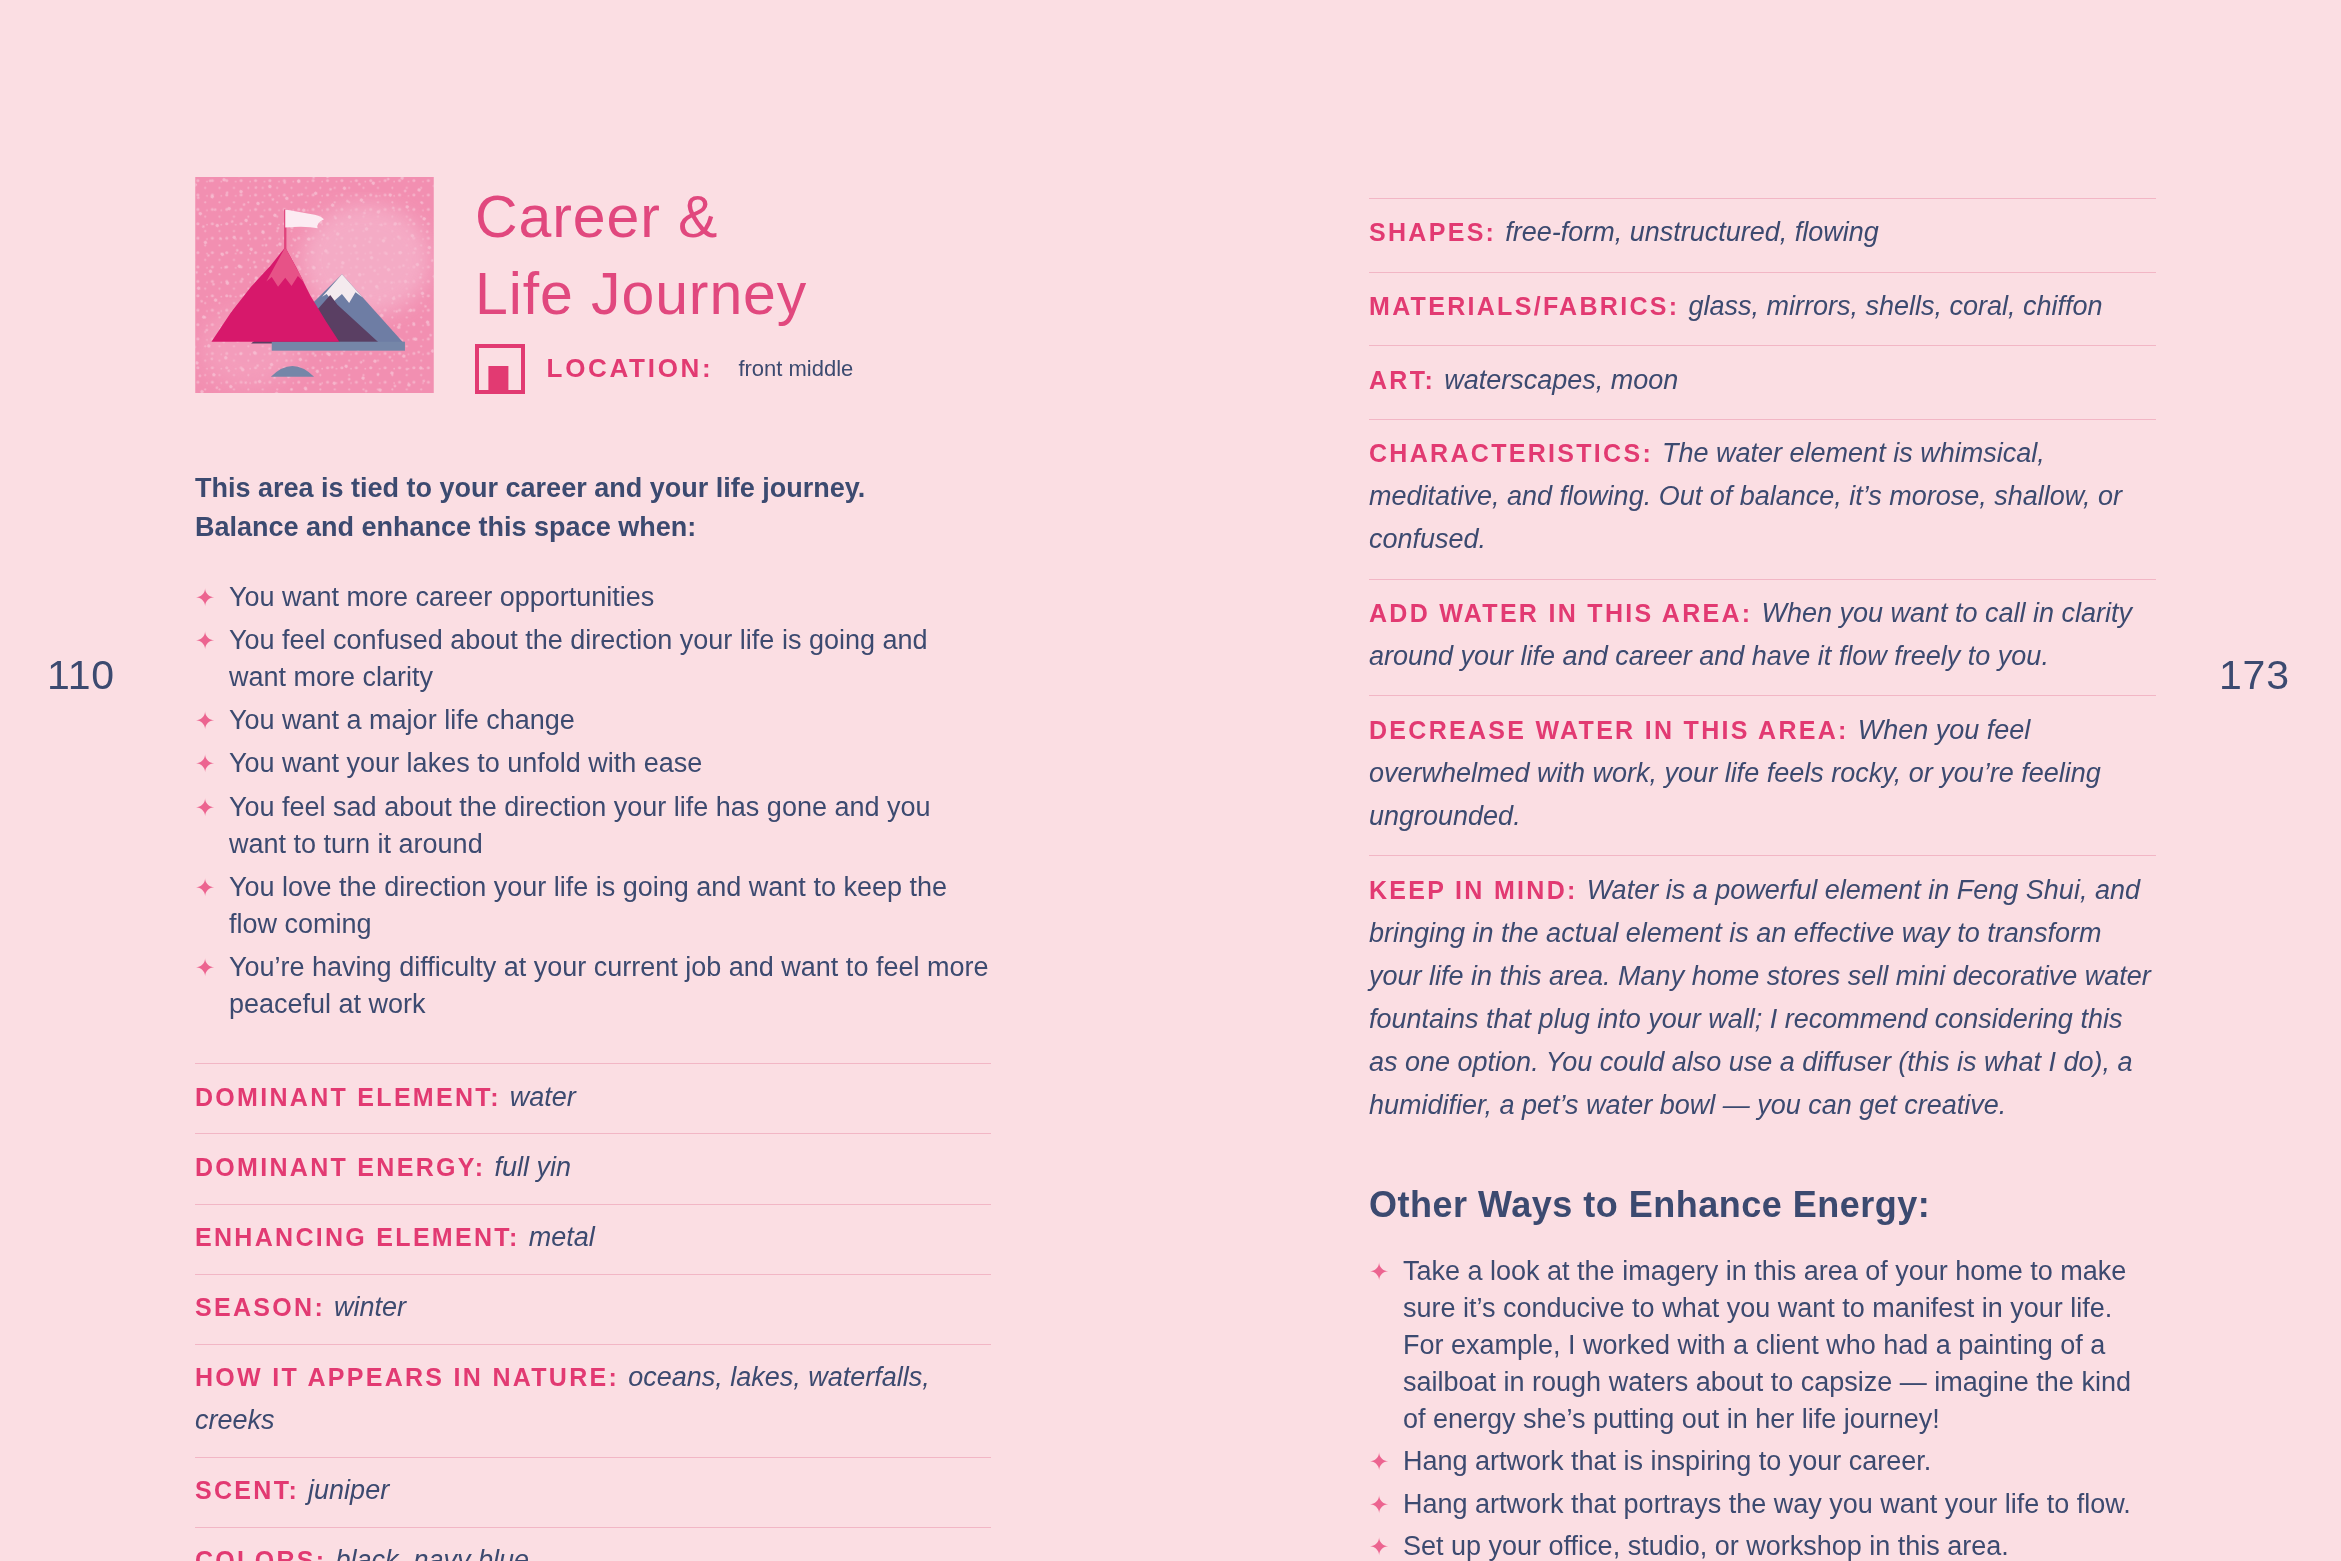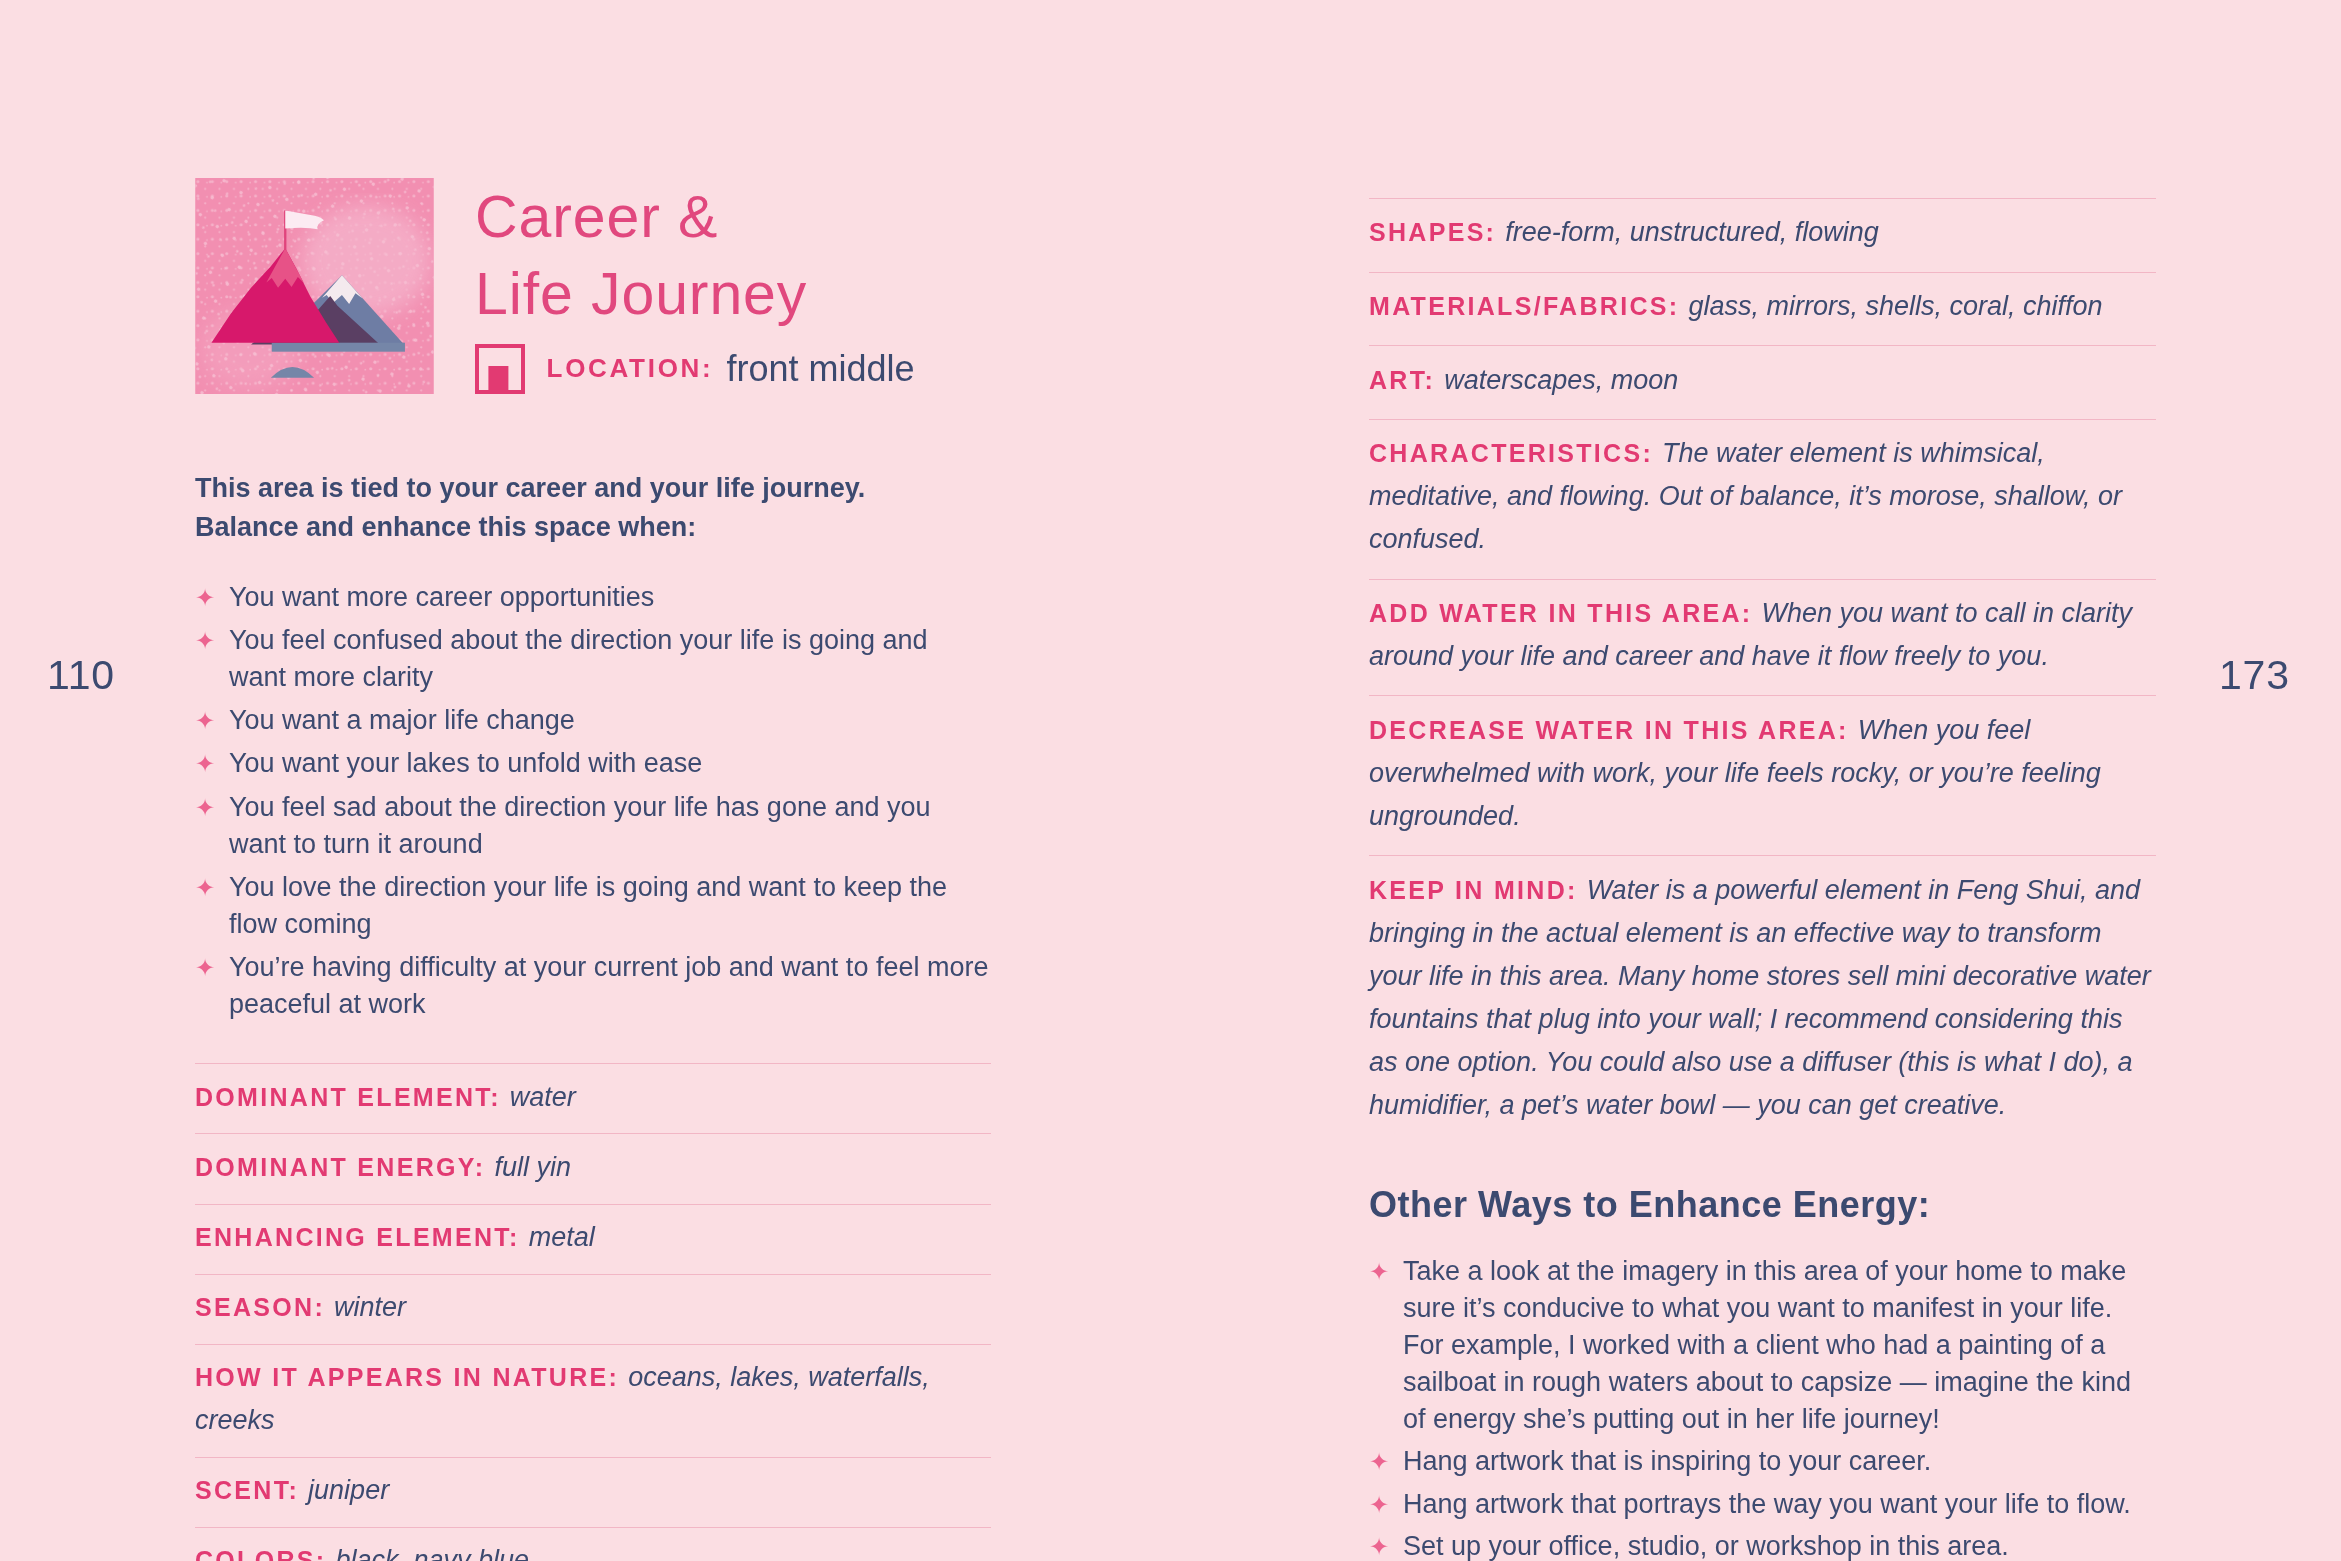--- a/index.html
+++ b/index.html
@@ -30,7 +30,7 @@
 
   
   .left-col{position:absolute;left:195px;top:177px;width:796px;}
-  .header-row{display:flex;align-items:flex-end;}
+  .header-row{display:flex;align-items:center;}
   .illo{width:239px;height:216px;flex:0 0 auto;display:block;}
   .title-block{margin-left:41px;padding-top:1.8px;}
   .title-line{

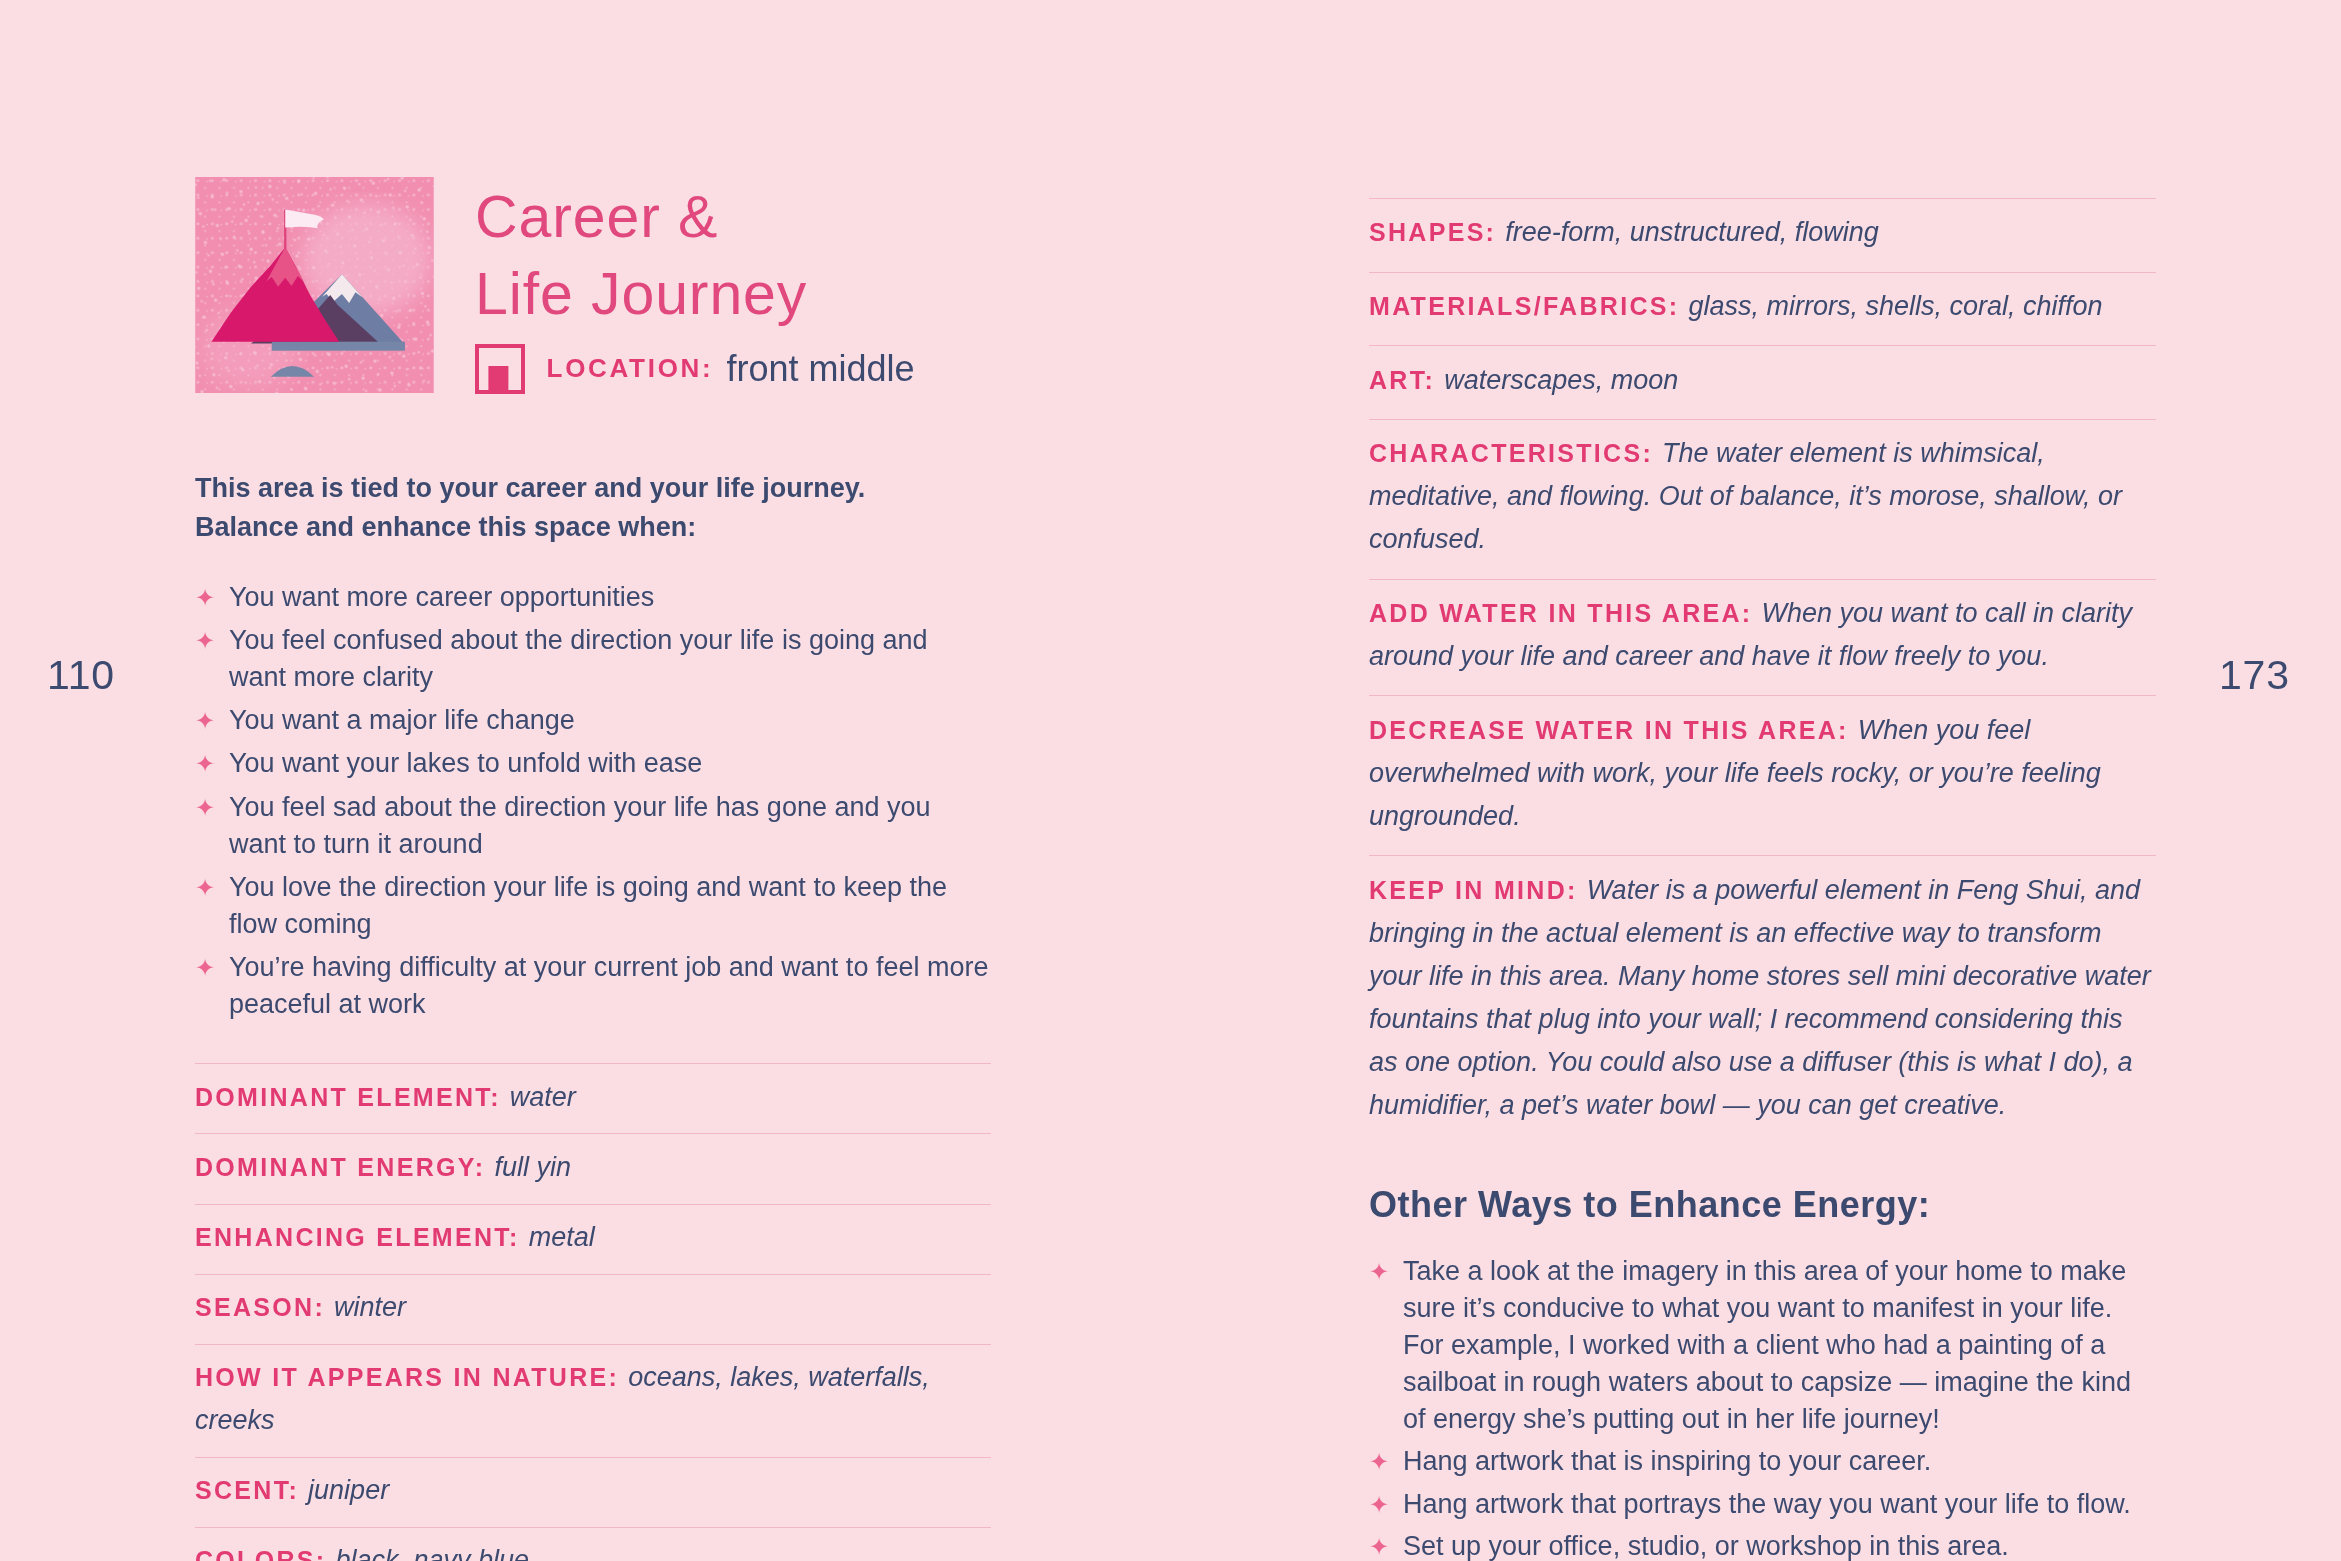--- a/index.html
+++ b/index.html
@@ -50,7 +50,7 @@
     margin-left:21.6px;color:var(--accent-pink);font-weight:700;
     font-size:26px;letter-spacing:2.7px;
   }
-  .loc-value{margin-left:13px;font-size:36px;color:var(--navy);}
+  .loc-value{margin-left:25px;font-size:22px;color:var(--navy);}
 
   .intro{margin-top:75px;font-size:27px;font-weight:700;line-height:39px;color:var(--navy);}
 

